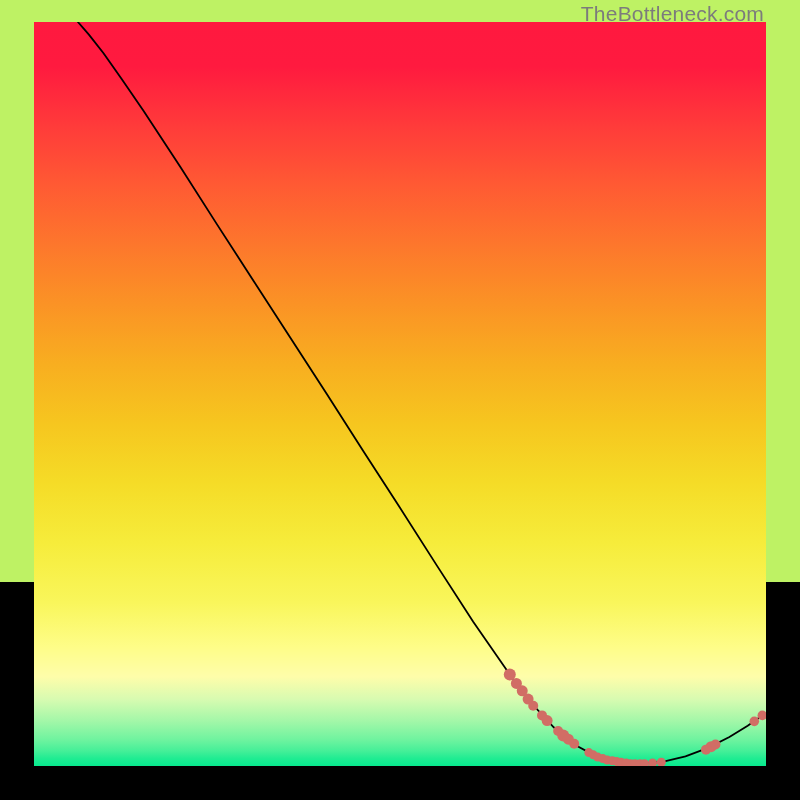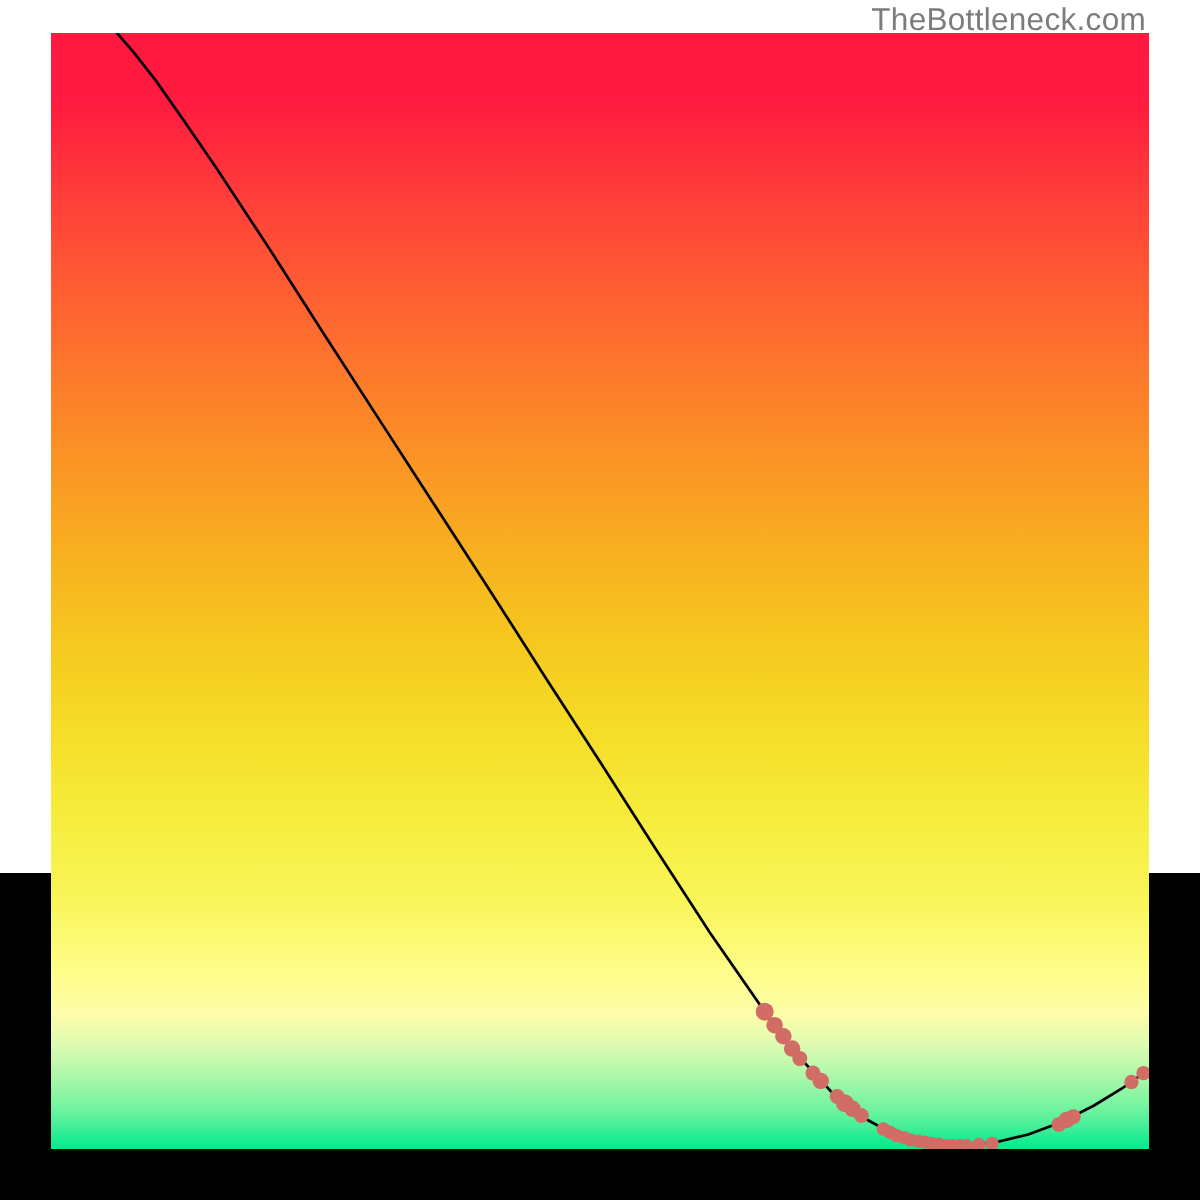--- a/index.html
+++ b/index.html
@@ -15,7 +15,7 @@
     position: relative;
     width: 800px;
     height: 582px;
-    background: #ffffff;
+    background: #bef264;
   }
   .plot-area {
     position: absolute;

